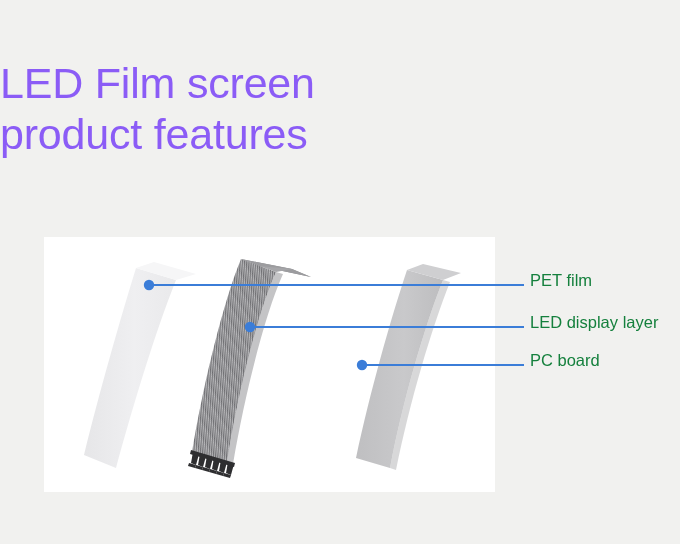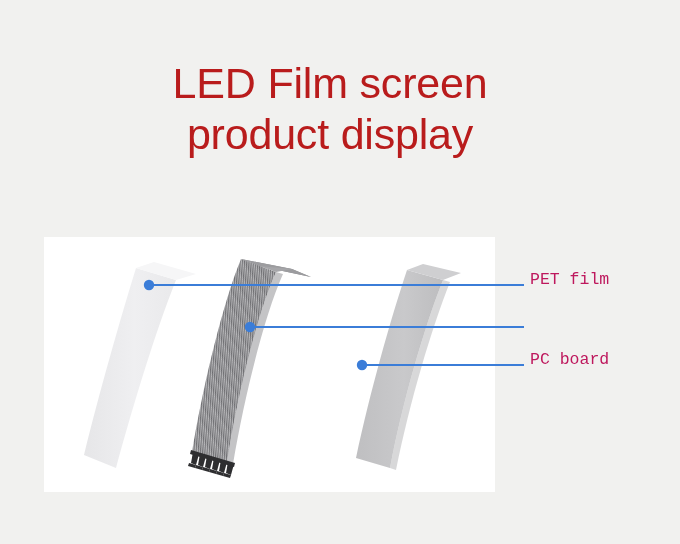--- a/index.html
+++ b/index.html
@@ -26,9 +26,8 @@
     left: 0;
     top: 58px;
     width: 660px;
-    text-align: center;
     line-height: 1.18;
-    color: #b91c1c;
+    color: #8b5cf6;
     font-size: 43px;
     font-weight: 400;
     letter-spacing: -0.2px;

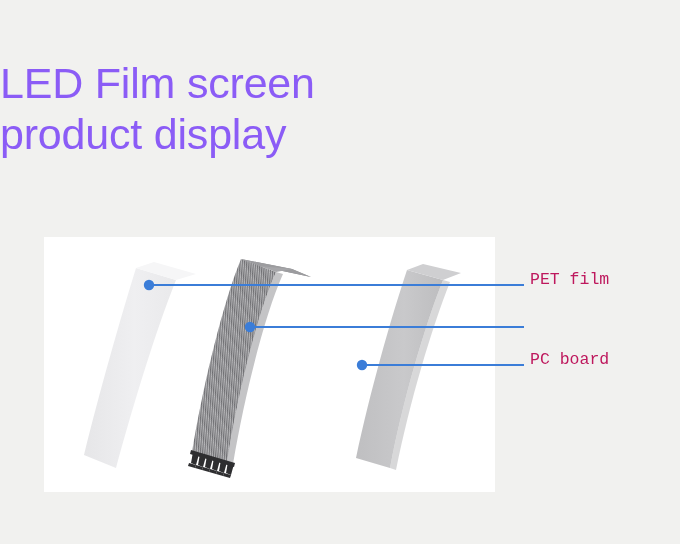--- a/index.html
+++ b/index.html
@@ -80,7 +80,7 @@
 
   <div id="title-block">
     <span class="tline">LED Film screen</span>
-    <span class="tline">product display</span>
+    <span class="tline">product features</span>
   </div>
 
   <div id="diagram-card"></div>

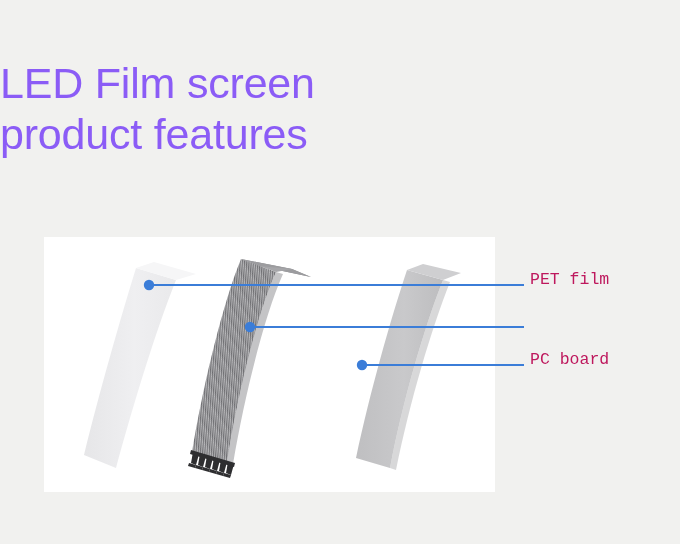--- a/index.html
+++ b/index.html
@@ -61,13 +61,12 @@
   .callout-label {
     position: absolute;
     left: 530px;
-    color: #be185d;
+    color: #15803d;
     font-size: 16.5px;
     font-weight: 400;
     white-space: nowrap;
     user-select: none;
     line-height: 1;
-    font-family: Liberation Mono, monospace;
   }
   #label-pet  { top: 272px; }
   #label-led  { top: 314px; }

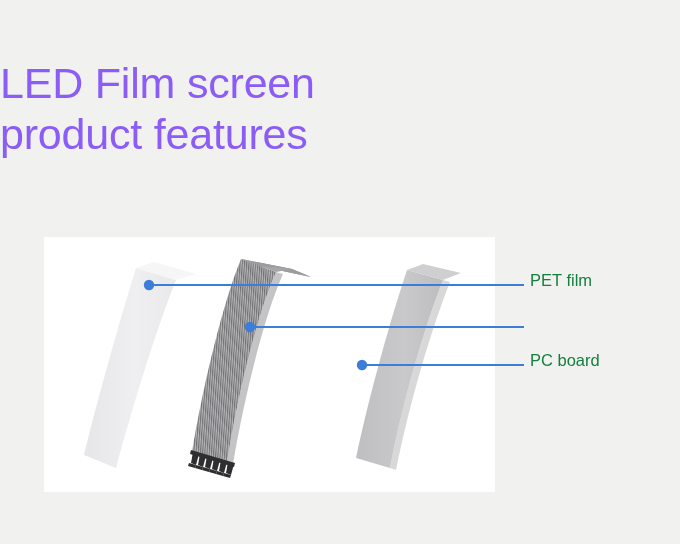--- a/index.html
+++ b/index.html
@@ -181,6 +181,7 @@
 
   <div class="callout-label" id="label-pet">PET film</div>
 
+  <div class="callout-label" id="label-led">LED display layer</div>
 
   <div class="callout-label" id="label-pcb">PC board</div>
 

